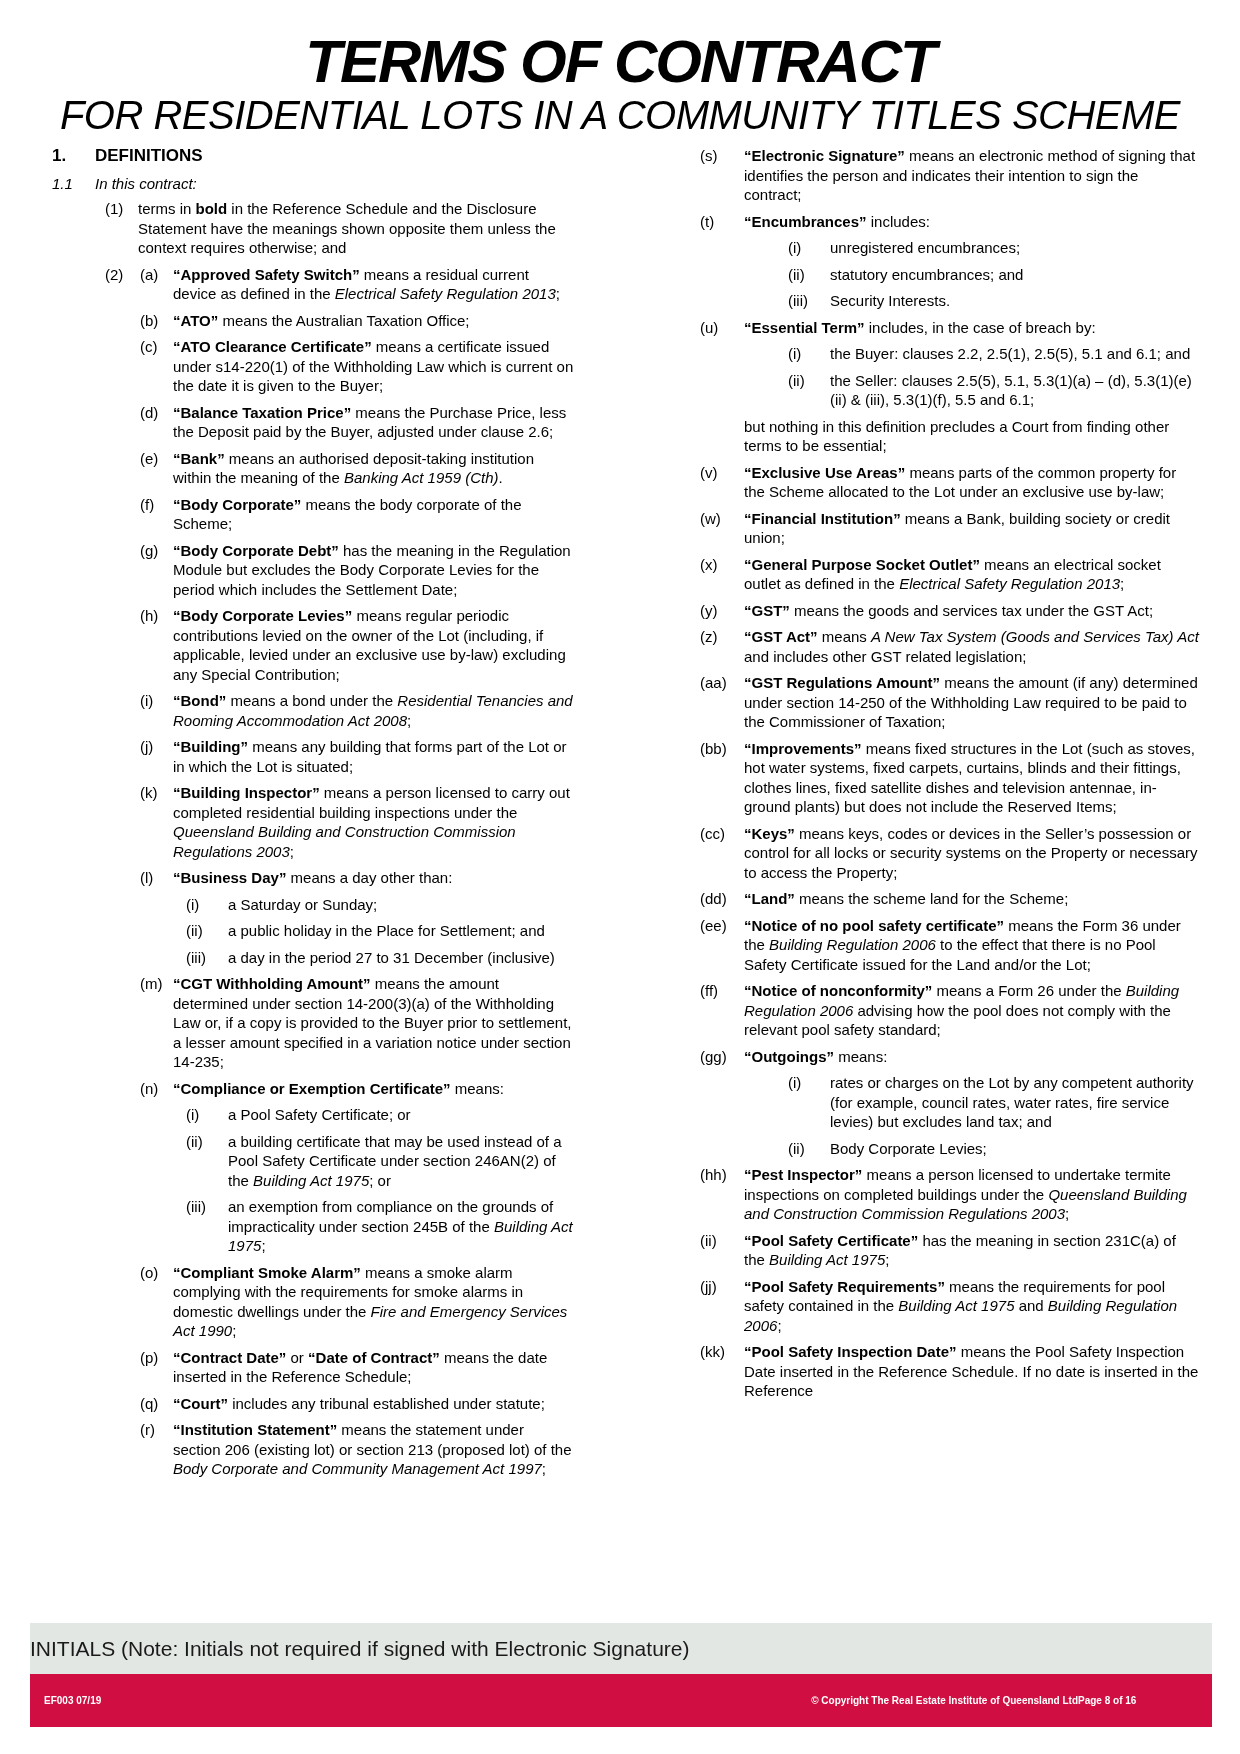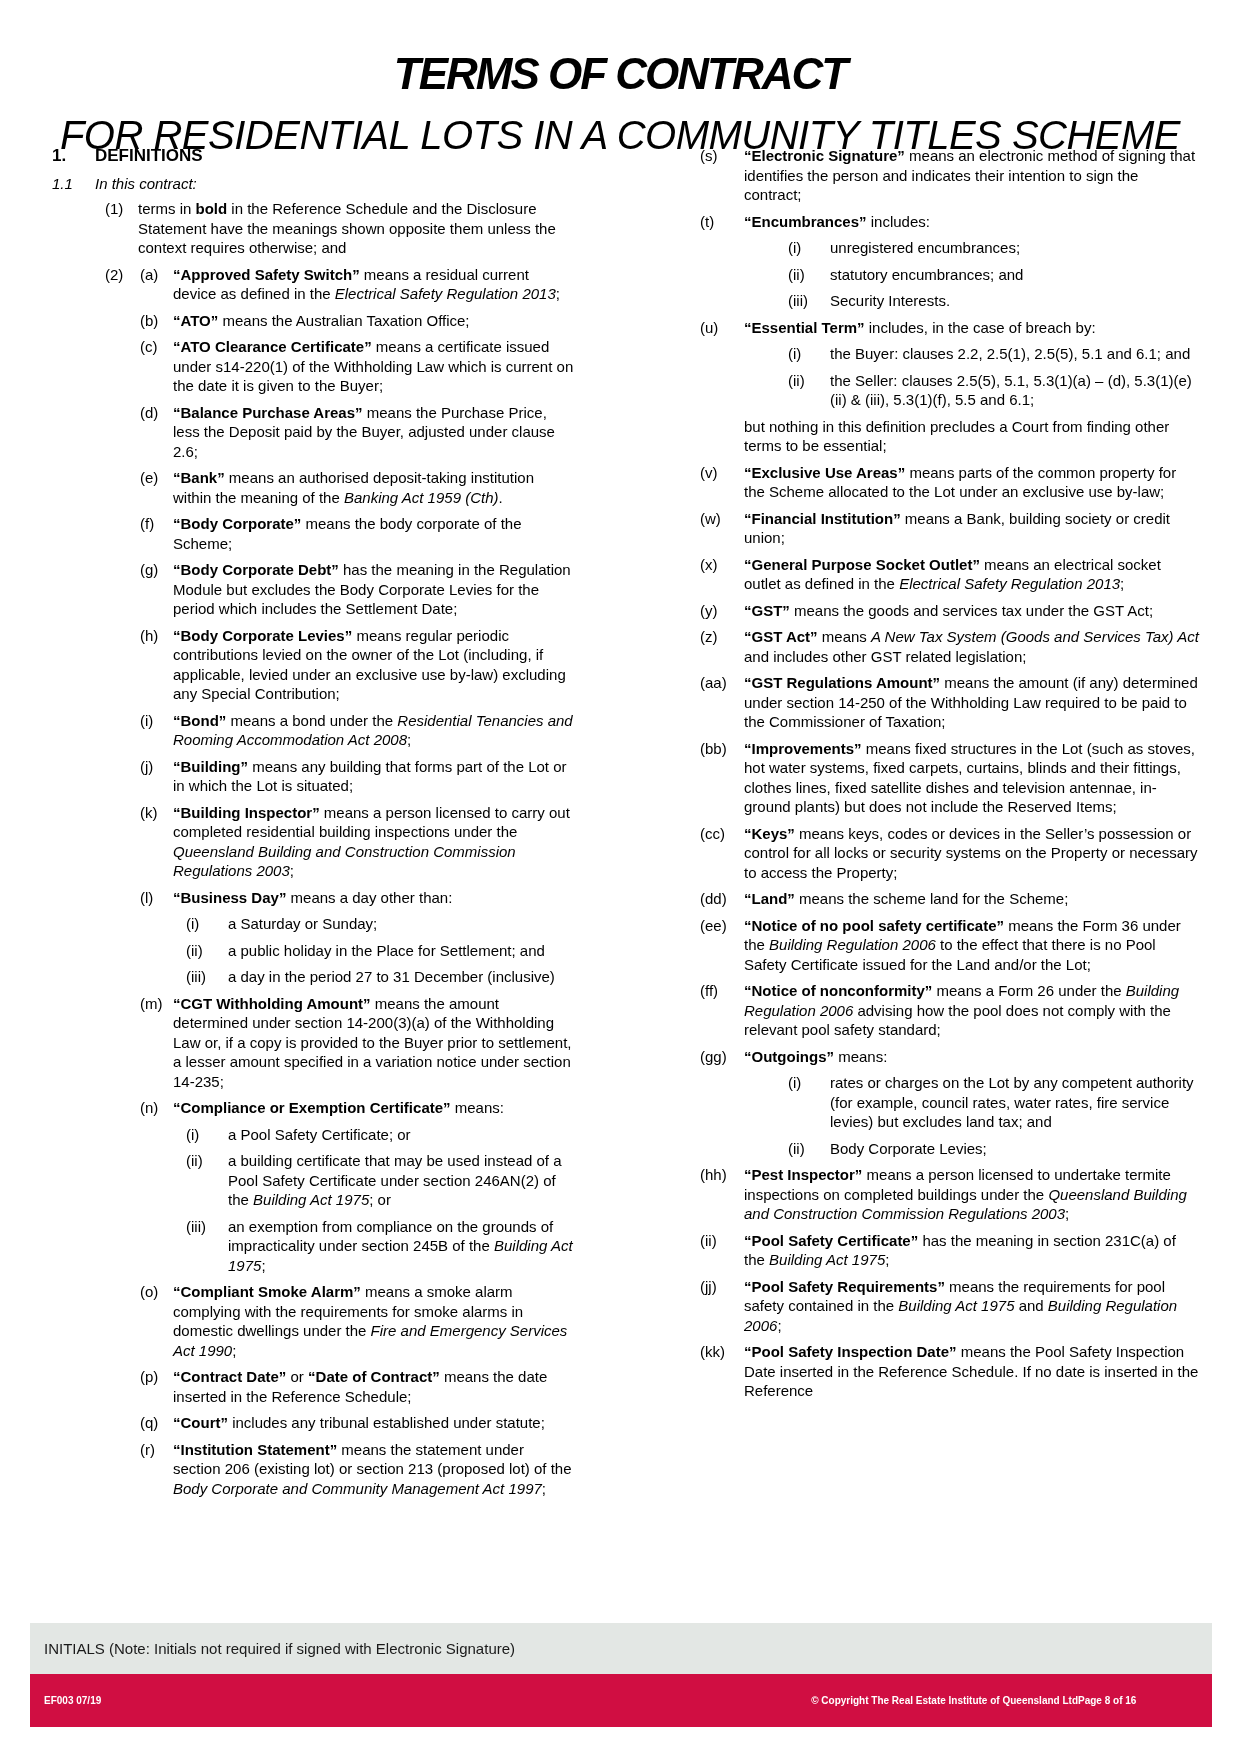--- a/index.html
+++ b/index.html
@@ -6,7 +6,7 @@
   .page{position:relative;width:1240px;height:1754px;background:#ffffff;overflow:hidden;
         font-family:"Liberation Sans","DejaVu Sans",sans-serif;color:var(--text-color,#000);}
   header{position:absolute;top:30px;left:0;width:100%;text-align:center;}
-  h1{margin:16px;font-size:44px;line-height:56px;font-style:italic;font-weight:bold;letter-spacing:-2px;}
+  h1{margin:4px;font-size:60px;line-height:56px;font-style:italic;font-weight:bold;letter-spacing:-2px;}
   h2{margin:8px 0 12px;font-size:40px;line-height:34px;font-style:italic;font-weight:normal;letter-spacing:-0.5px;}
 
   .col{position:absolute;top:146px;font-size:15px;line-height:19.5px;height:1477px;overflow:hidden;}

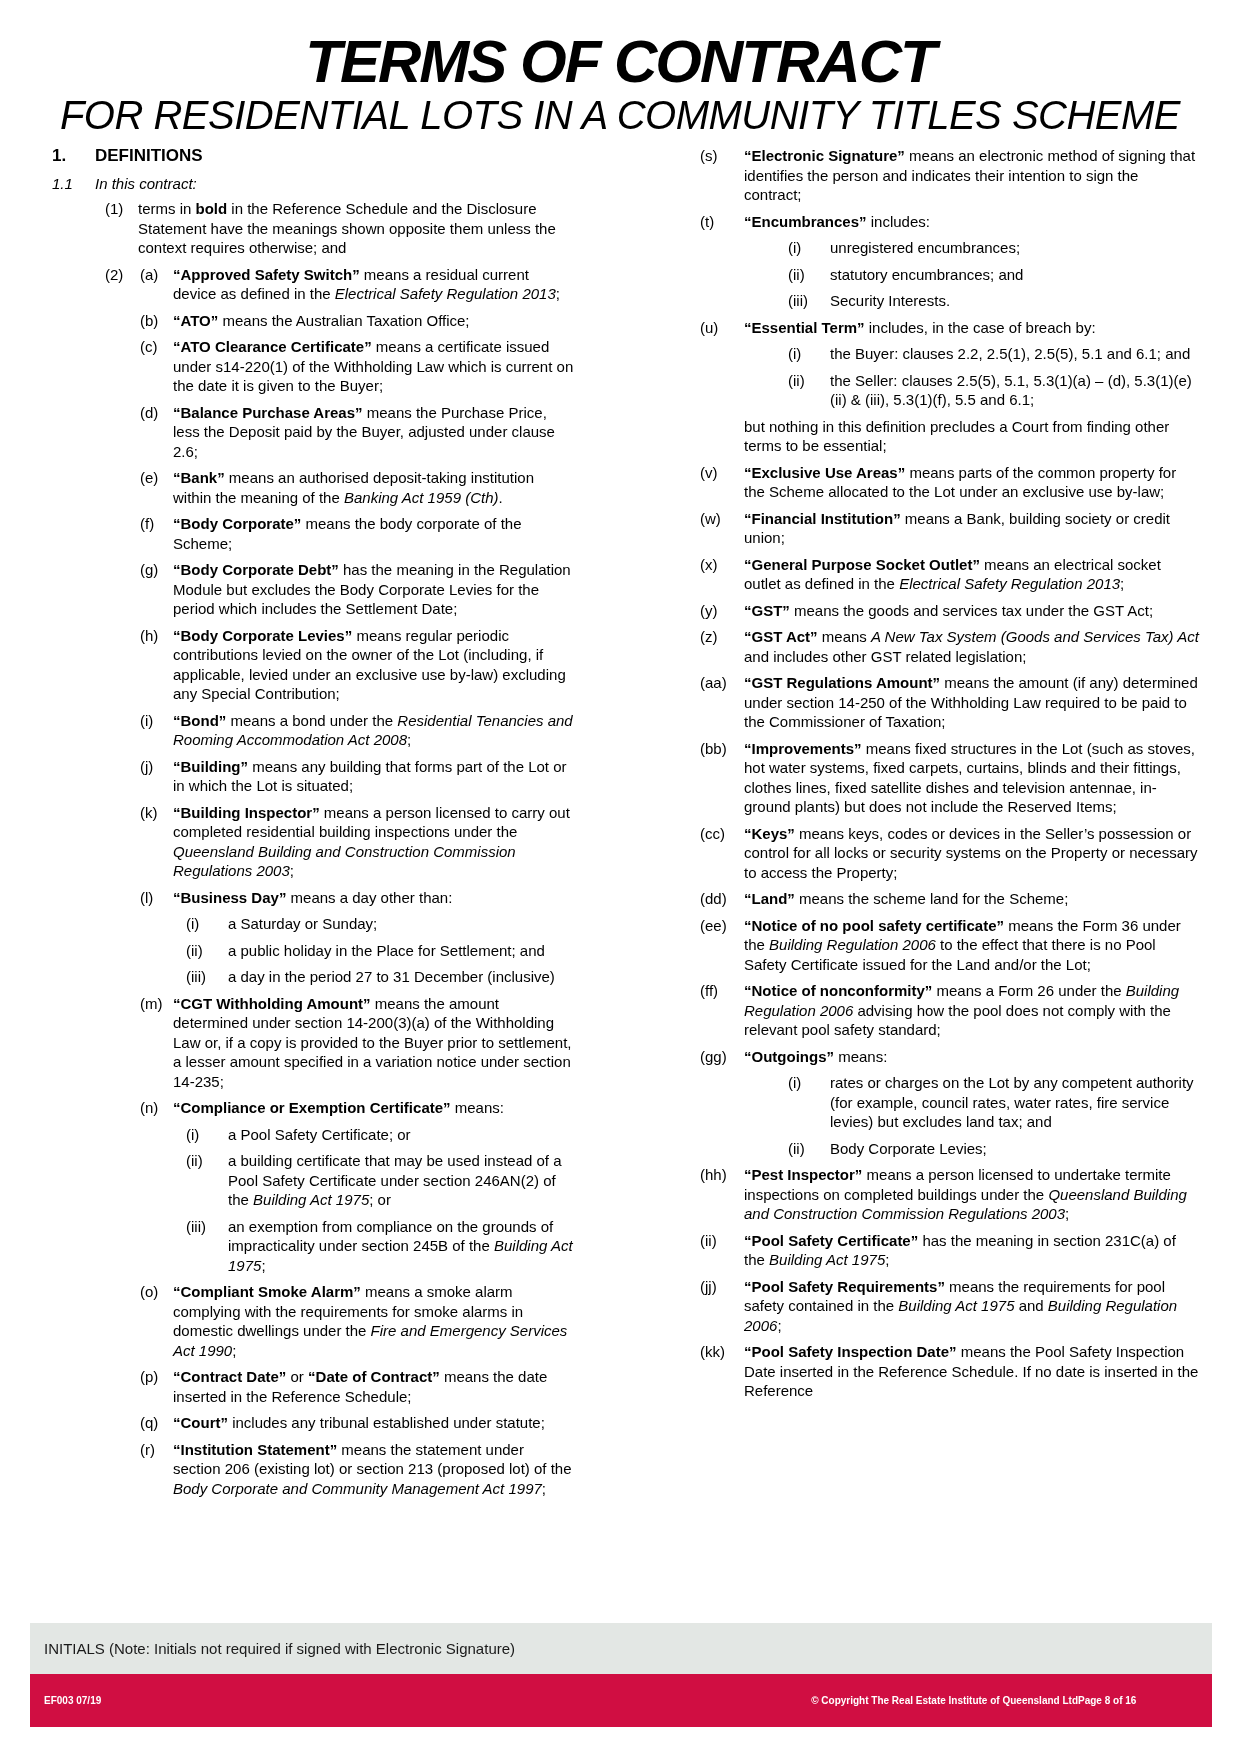--- a/index.html
+++ b/index.html
@@ -86,7 +86,7 @@
       </div>
       <div class="row l2">
         <span class="lbl">(d)</span>
-        <div class="txt"><span class="b">“Balance Purchase Areas”</span><span> means the Purchase Price, less the Deposit paid by the Buyer, adjusted under clause 2.6;</span></div>
+        <div class="txt"><span class="b">“Balance Taxation Price”</span><span> means the Purchase Price, less the Deposit paid by the Buyer, adjusted under clause 2.6;</span></div>
       </div>
       <div class="row l2">
         <span class="lbl">(e)</span>

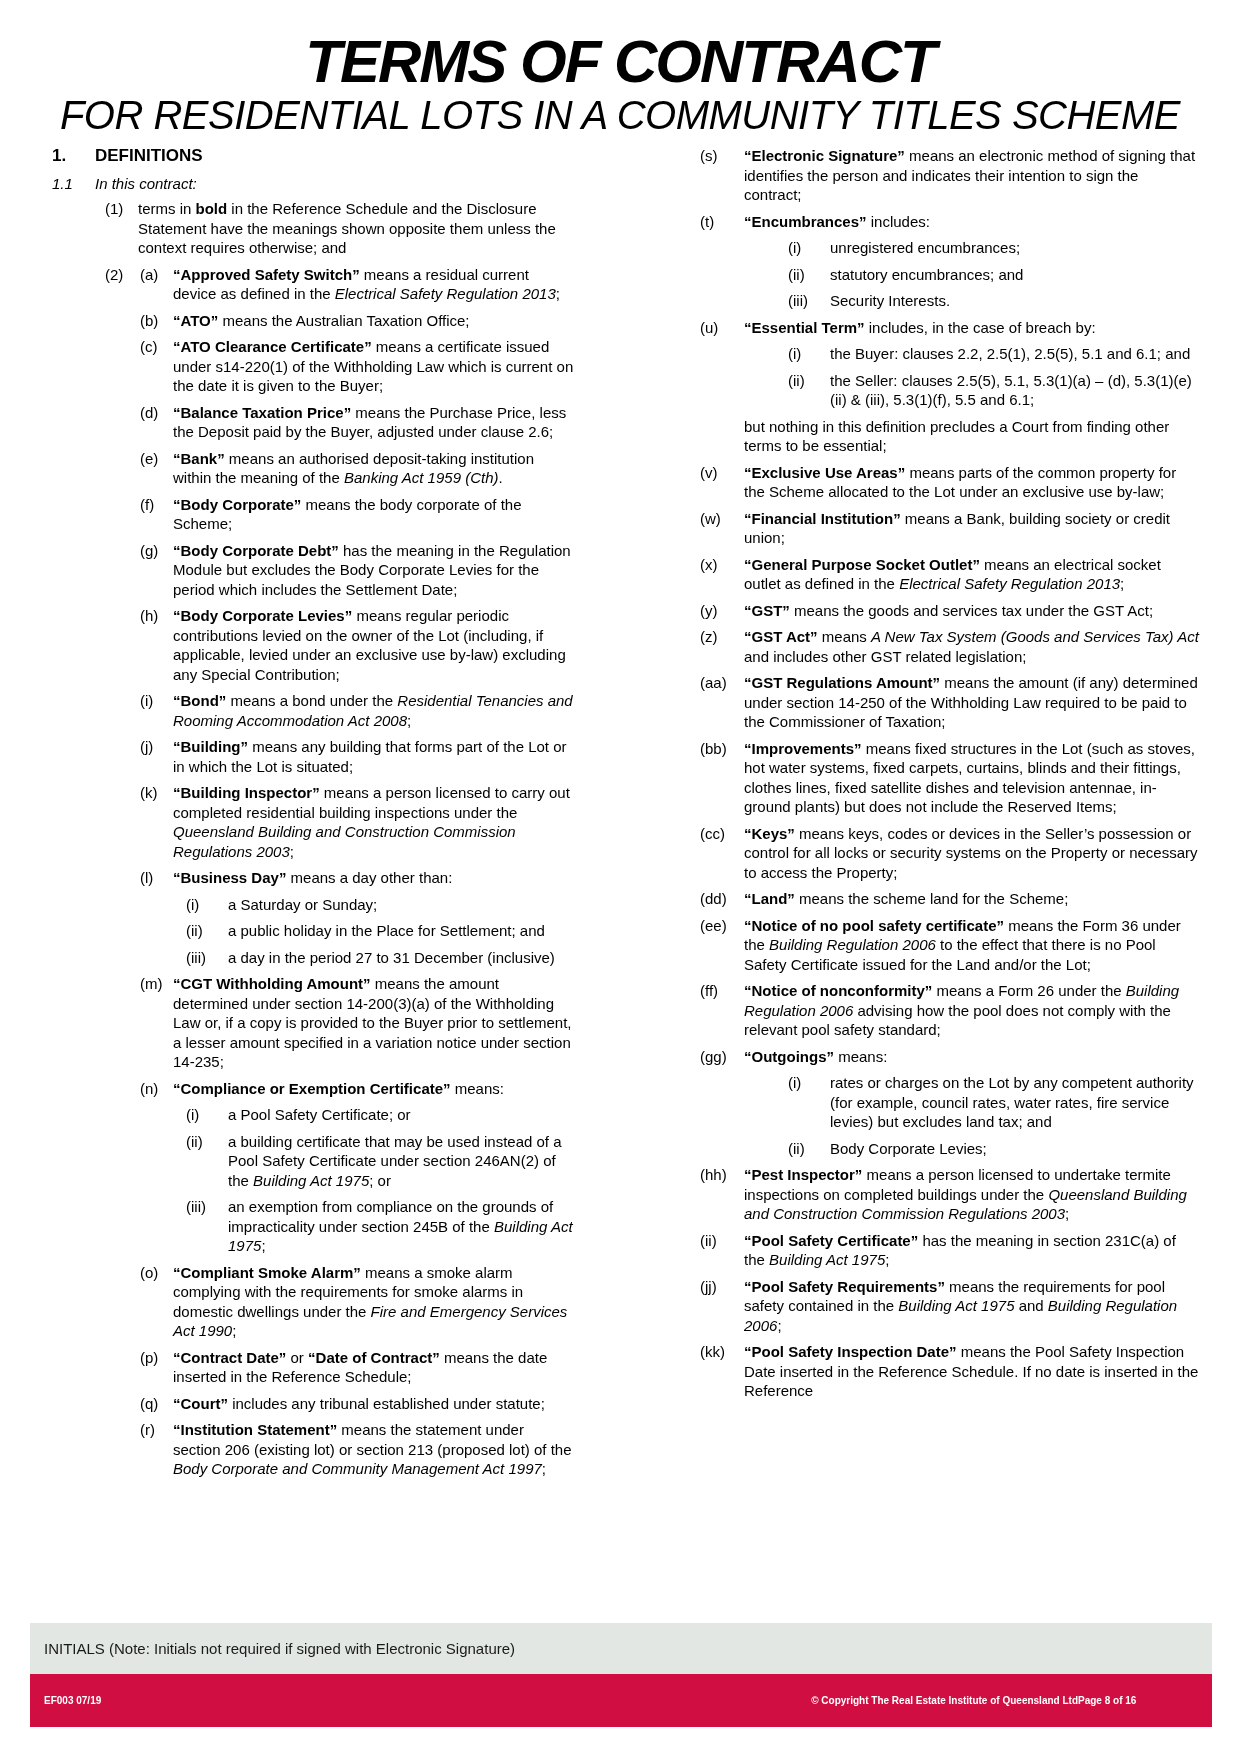--- a/index.html
+++ b/index.html
@@ -40,7 +40,7 @@
 
   .initials-bar{position:absolute;left:30px;top:1623px;width:1182px;height:51px;
       background:var(--initials-bg,#E3E7E4);display:flex;align-items:center;
-      padding-left:14px;box-sizing:border-box;font-size:15px;color:#1a1a1a;}
+      padding-left:0;box-sizing:border-box;font-size:21px;color:#1a1a1a;}
   .footer-bar{position:absolute;left:30px;top:1674px;width:1182px;height:53px;
       background:var(--accent-red,#D00E42);color:#ffffff;font-weight:bold;font-size:10px;
       display:flex;align-items:center;justify-content:space-between;

